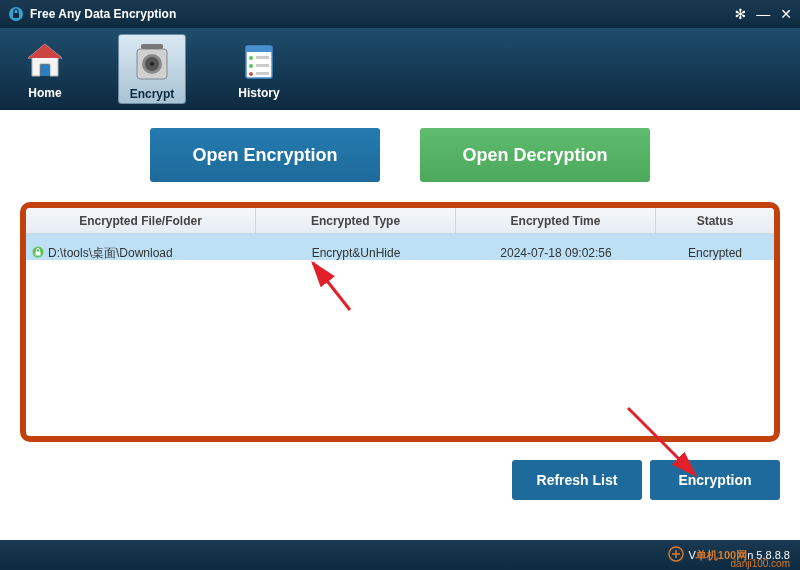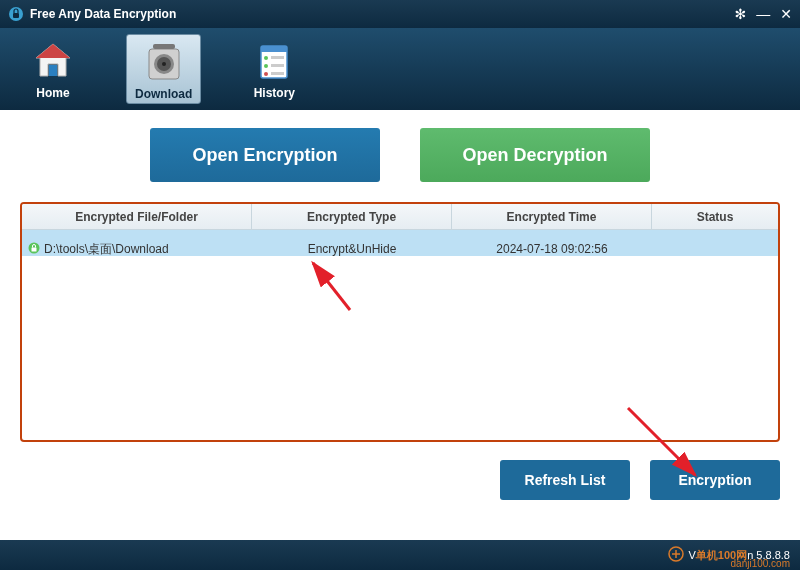--- a/index.html
+++ b/index.html
@@ -11,7 +11,7 @@
 .titlebar .win-controls { display: flex; gap: 10px; }
 .titlebar .win-controls span { cursor: pointer; font-size: 14px; line-height: 1; }
 
-.toolbar { height: 82px; background: linear-gradient(#1f4d6d, #0d2a40); display: flex; align-items: flex-start; padding: 6px 20px 0; gap: 40px; }
+.toolbar { height: 82px; background: linear-gradient(#1f4d6d, #0d2a40); display: flex; align-items: flex-start; padding: 6px 12px 0; gap: 40px; }
 .nav-item { display: flex; flex-direction: column; align-items: center; color: #fff; font-size: 12px; font-weight: bold; cursor: pointer; padding: 4px 8px 2px; border-radius: 3px; }
 .nav-item.active { background: linear-gradient(#d9e8f2, #a8c3d4); color: #0d2a40; border: 1px solid #6b8ca3; }
 .nav-item .icon-box { width: 50px; height: 46px; display: flex; align-items: center; justify-content: center; margin-bottom: 2px; }

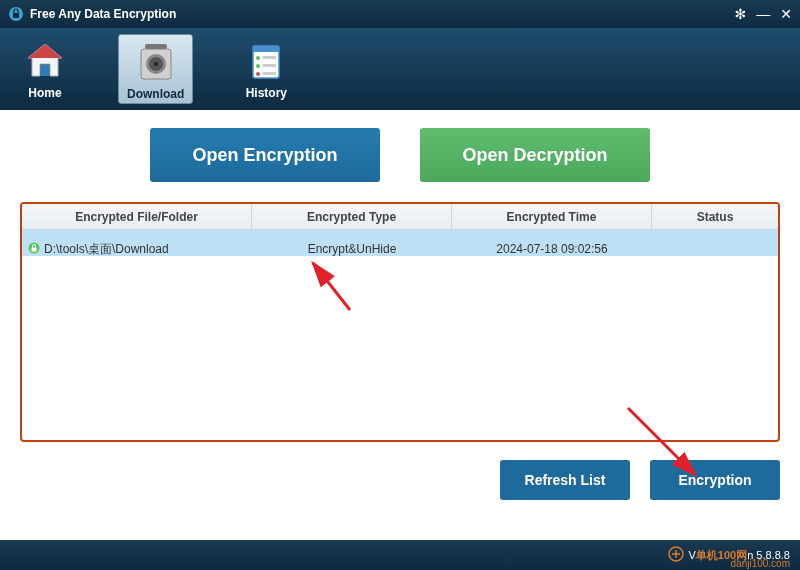--- a/index.html
+++ b/index.html
@@ -89,7 +89,7 @@
           <rect x="12" y="3" width="22" height="5" rx="2" fill="#777"></rect>
         </svg>
     </div>
-    <span class="label">Download</span>
+    <span class="label">Encrypt</span>
   </div>
   <div class="nav-item">
     <div class="icon-box">

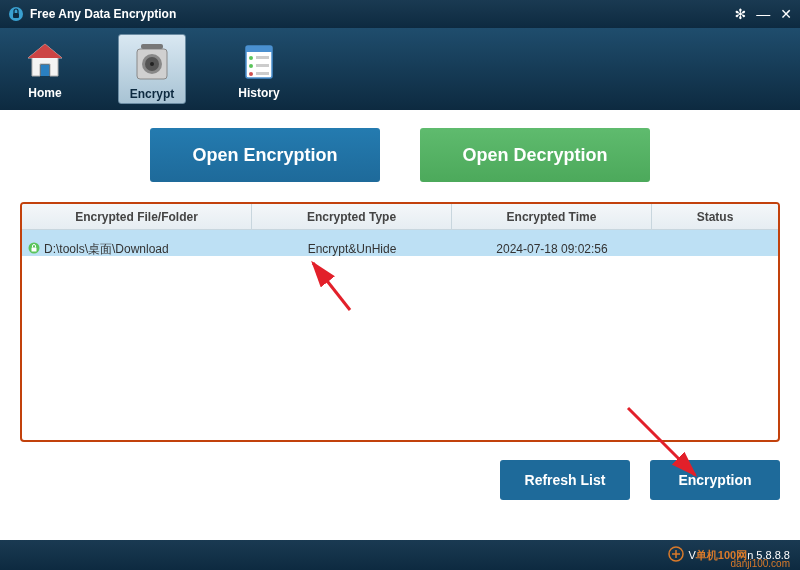--- a/index.html
+++ b/index.html
@@ -24,7 +24,7 @@
 .big-btn.blue { background: linear-gradient(#247bb0, #1e6a9a); }
 .big-btn.green { background: linear-gradient(#5fbb6e, #4ca95b); }
 
-.table-wrap { border: 2px solid #c2410c; border-radius: 4px; height: 240px; background: #fff; overflow: hidden; }
+.table-wrap { border: 6px solid #c2410c; border-radius: 10px; height: 240px; background: #fff; overflow: hidden; }
 .thead { display: flex; background: linear-gradient(#f4f7f9, #e6edf2); border-bottom: 1px solid #c8d6de; height: 26px; }
 .th { font-size: 12px; font-weight: bold; color: #444; display: flex; align-items: center; justify-content: center; border-right: 1px solid #c8d6de; }
 .th:last-child { border-right: none; }

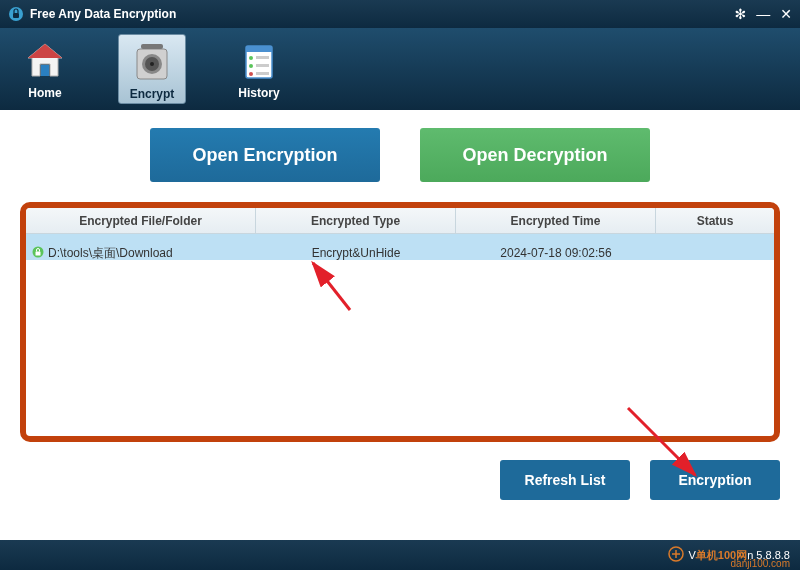--- a/index.html
+++ b/index.html
@@ -134,6 +134,7 @@
       </div>
       <div class="td col2">Encrypt&amp;UnHide</div>
       <div class="td col3">2024-07-18 09:02:56</div>
+      <div class="td col4">Encrypted</div>
     </div>
   </div>
 

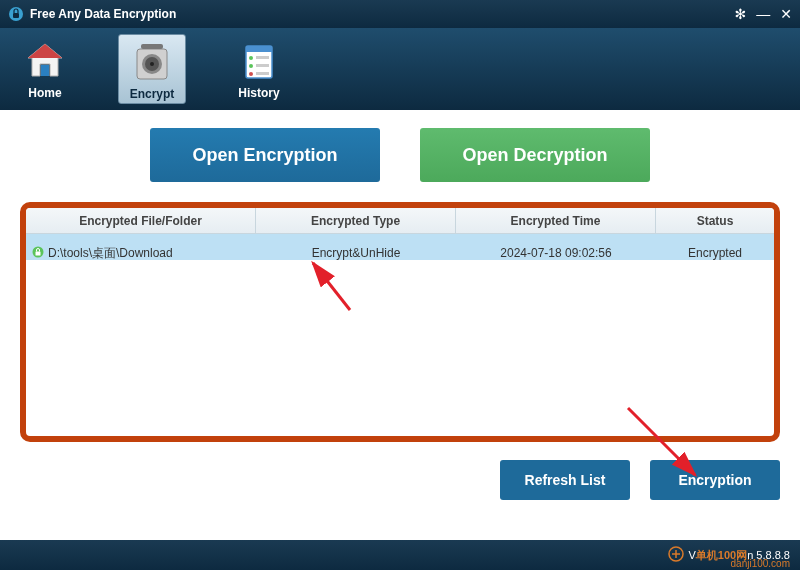--- a/index.html
+++ b/index.html
@@ -36,7 +36,7 @@
 .td { display: flex; align-items: center; justify-content: center; height: 100%; margin-top: 12px; }
 .td.col1 { justify-content: flex-start; padding-left: 6px; gap: 4px; }
 
-.bottom-row { display: flex; justify-content: flex-end; gap: 20px; margin-top: 18px; }
+.bottom-row { display: flex; justify-content: flex-end; gap: 8px; margin-top: 18px; }
 .btn { width: 130px; height: 40px; background: #1e6a9a; color: #fff; border: none; border-radius: 3px; font-size: 14px; font-weight: bold; cursor: pointer; }
 
 .footer { position: absolute; bottom: 0; left: 0; right: 0; height: 30px; background: linear-gradient(#1a3a52, #0d2a40); display: flex; align-items: center; justify-content: flex-end; padding: 0 10px; color: #fff; font-size: 11px; }

